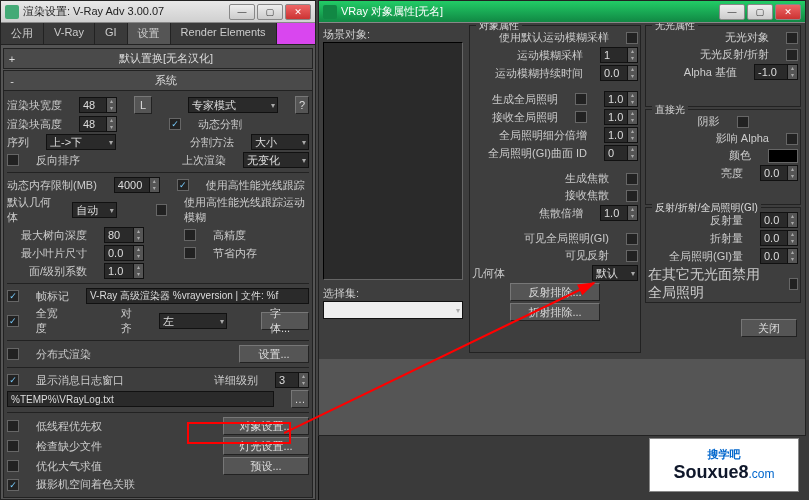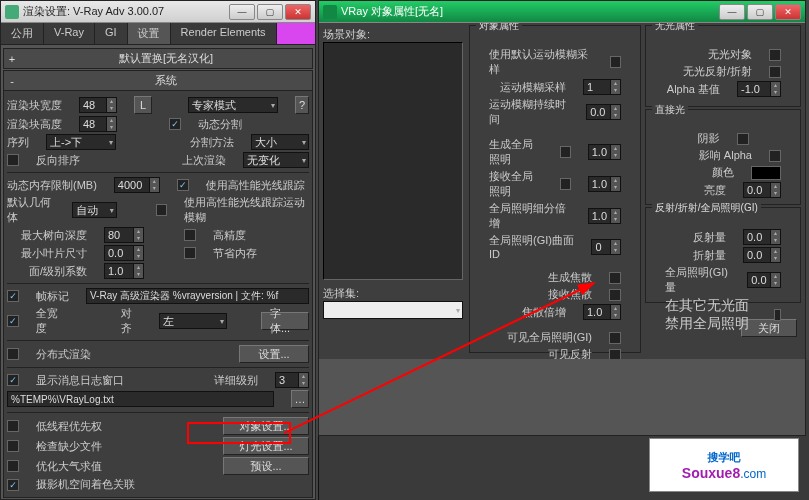--- a/index.html
+++ b/index.html
@@ -30,7 +30,7 @@
 .chk{width:12px;height:12px;background:#222;border:1px solid #666;display:inline-flex;align-items:center;justify-content:center;color:#7cf;font-size:9px}
 .btn{background:#555;border:1px outset #777;color:#ddd;padding:2px 8px;height:18px;display:inline-flex;align-items:center;justify-content:center}
 .txt{background:#2a2a2a;border:1px solid #111;color:#ddd;height:16px;padding:0 3px;display:flex;align-items:center;font-size:10px}
-.grp{border:1px solid #222;margin:2px;padding:19px;position:relative}
+.grp{border:1px solid #222;margin:2px;padding:2px;position:relative}
 .grp .gt{position:absolute;top:-7px;left:6px;background:#3e3e3e;padding:0 3px;color:#ddd;font-size:10px}
 .arrow-annot{position:absolute;pointer-events:none}
 .redbox{position:absolute;border:2px solid #f00;pointer-events:none}

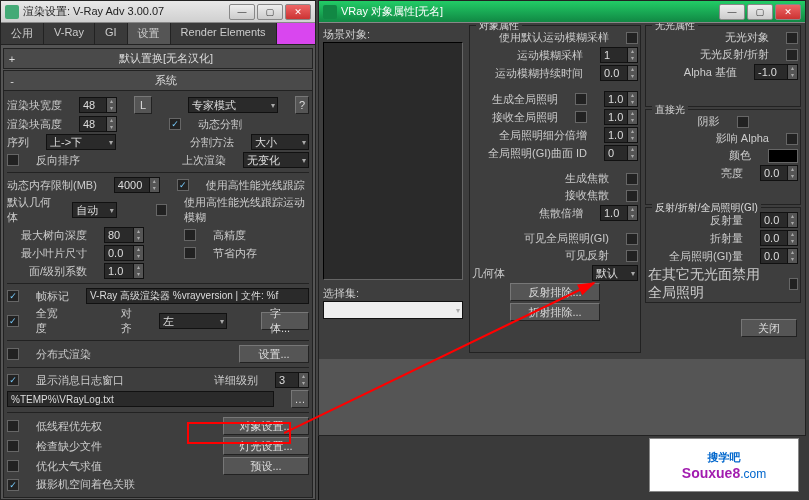--- a/index.html
+++ b/index.html
@@ -487,7 +487,7 @@
 
 <div class="logo">
   <div style="color:#06c;font-weight:bold">搜学吧</div>
-  <div><span style="color:#a21caf;font-weight:bold;font-size:14px">Souxue8</span><span style="color:#06c;font-size:12px">.com</span></div>
+  <div><span style="color:#0f172a;font-weight:bold;font-size:18px">Souxue8</span><span style="color:#06c;font-size:12px">.com</span></div>
 </div>
 
 </body></html>

